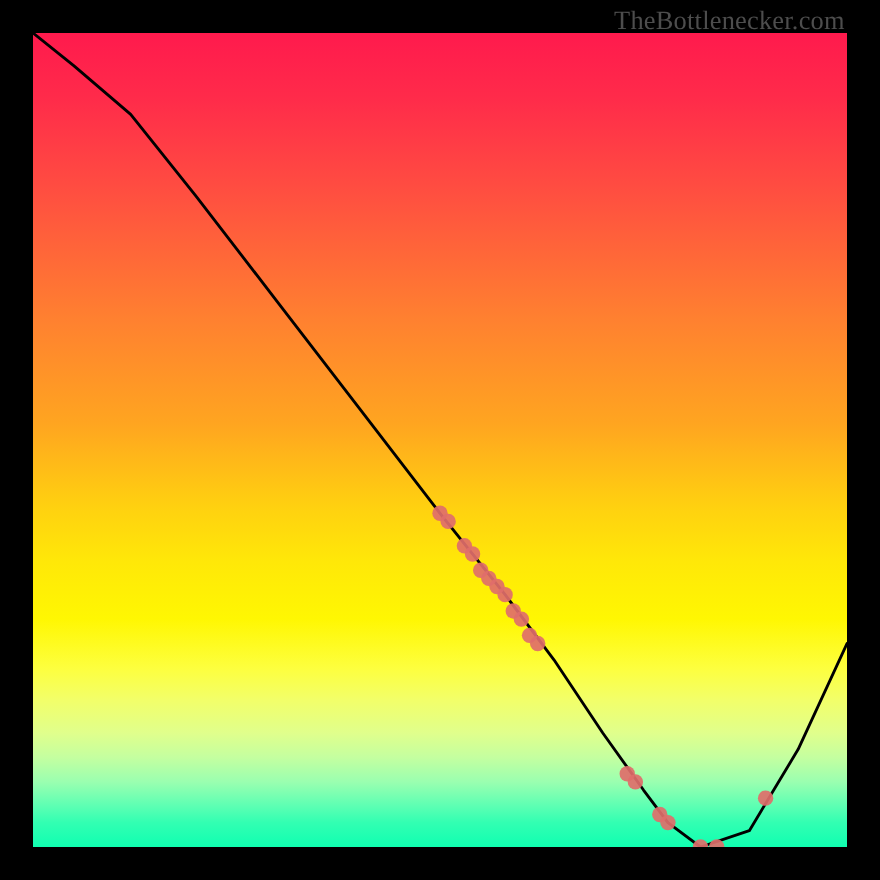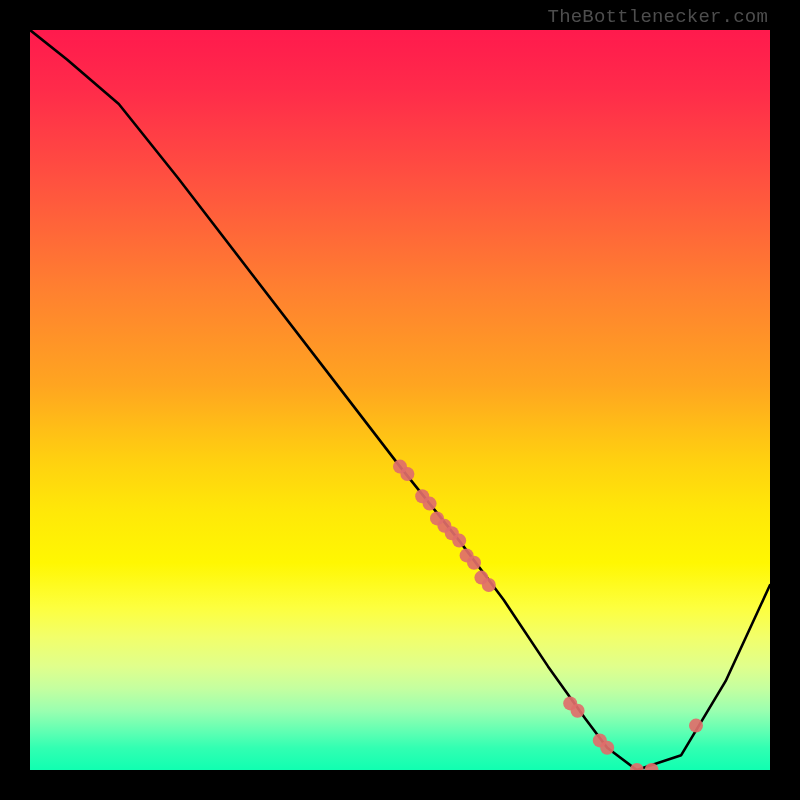--- a/index.html
+++ b/index.html
@@ -50,8 +50,8 @@
     top: 6px;
     right: 32px;
     color: #4d4d4d;
-    font-family: Liberation Mono, monospace;
-    font-size: 19px;
+    font-family: Liberation Serif, serif;
+    font-size: 24px;
     letter-spacing: 0.2px;
   }
 </style>

